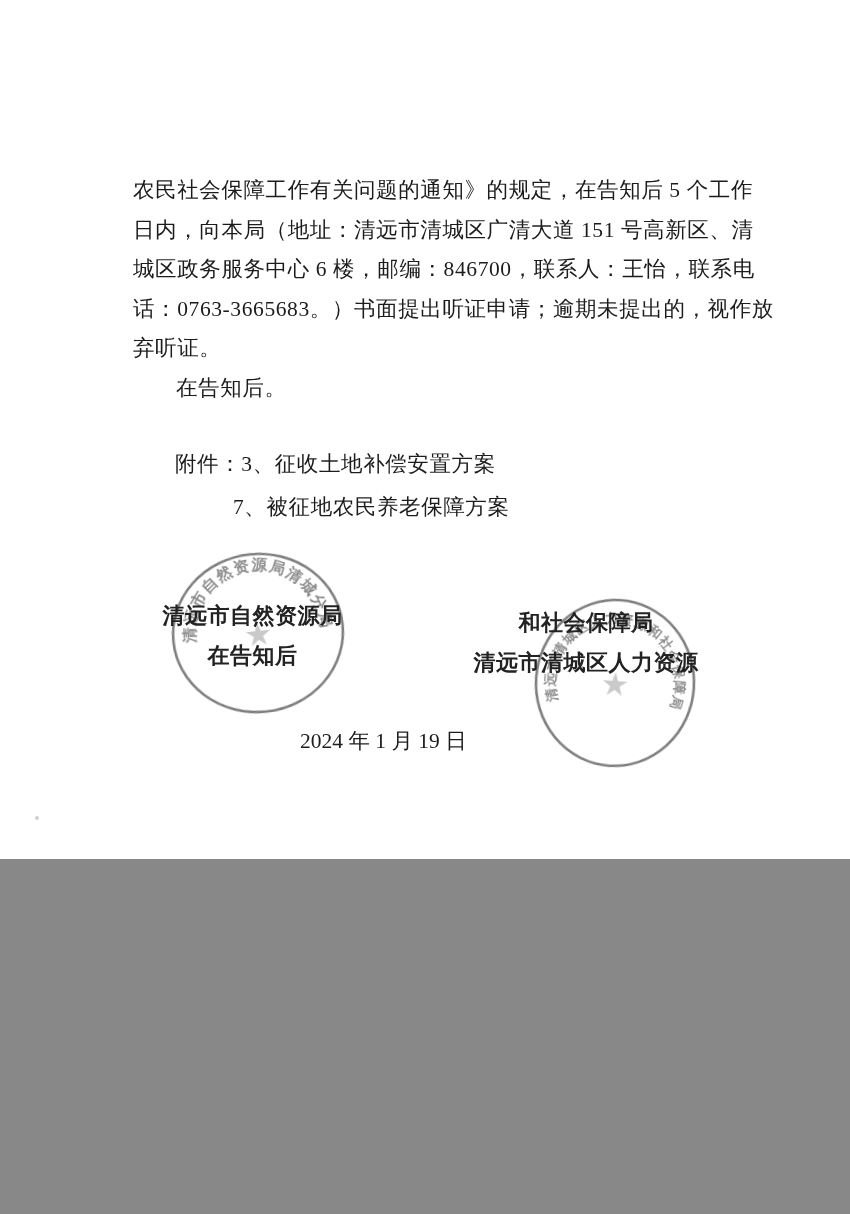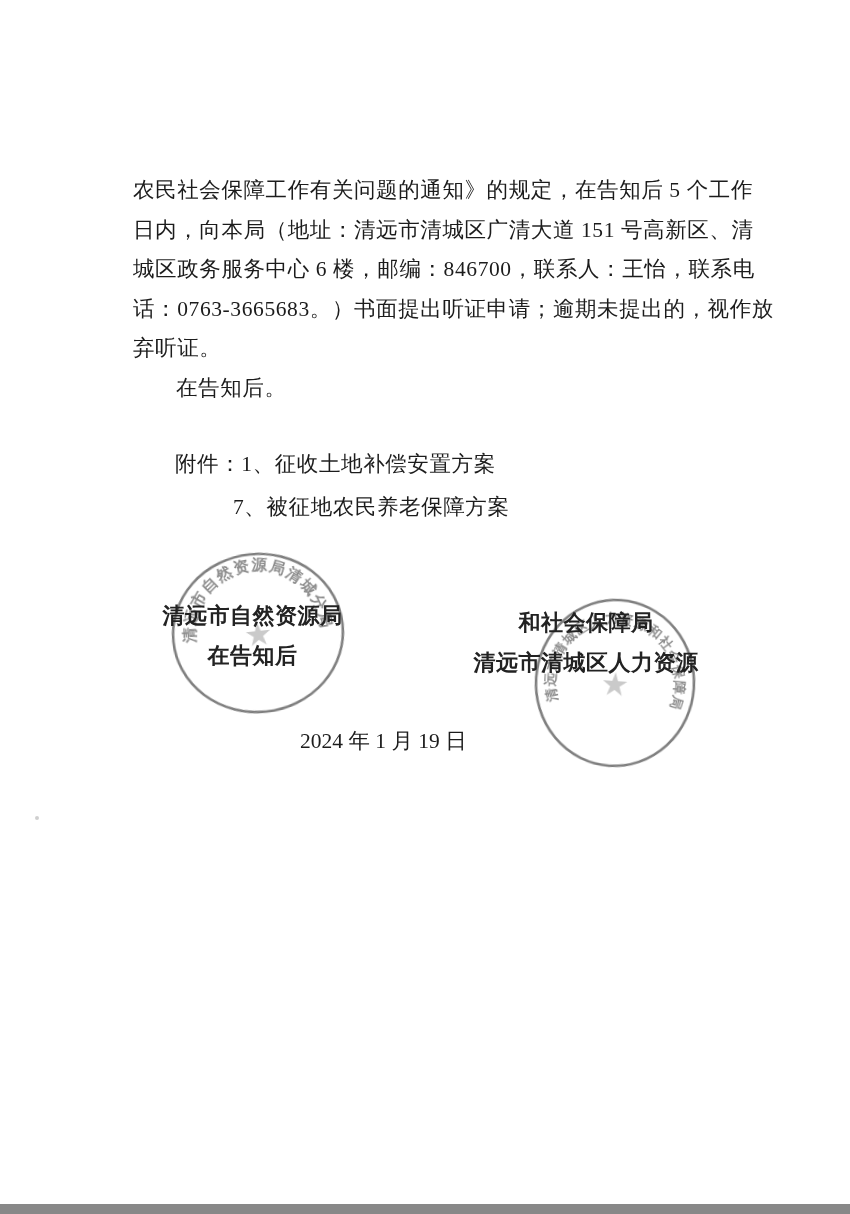--- a/index.html
+++ b/index.html
@@ -6,7 +6,7 @@
   .page {
     position: relative;
     width: 850px;
-    height: 1204px;
+    height: 859px;
     margin: 0 auto;
     background: #ffffff;
     overflow: hidden;

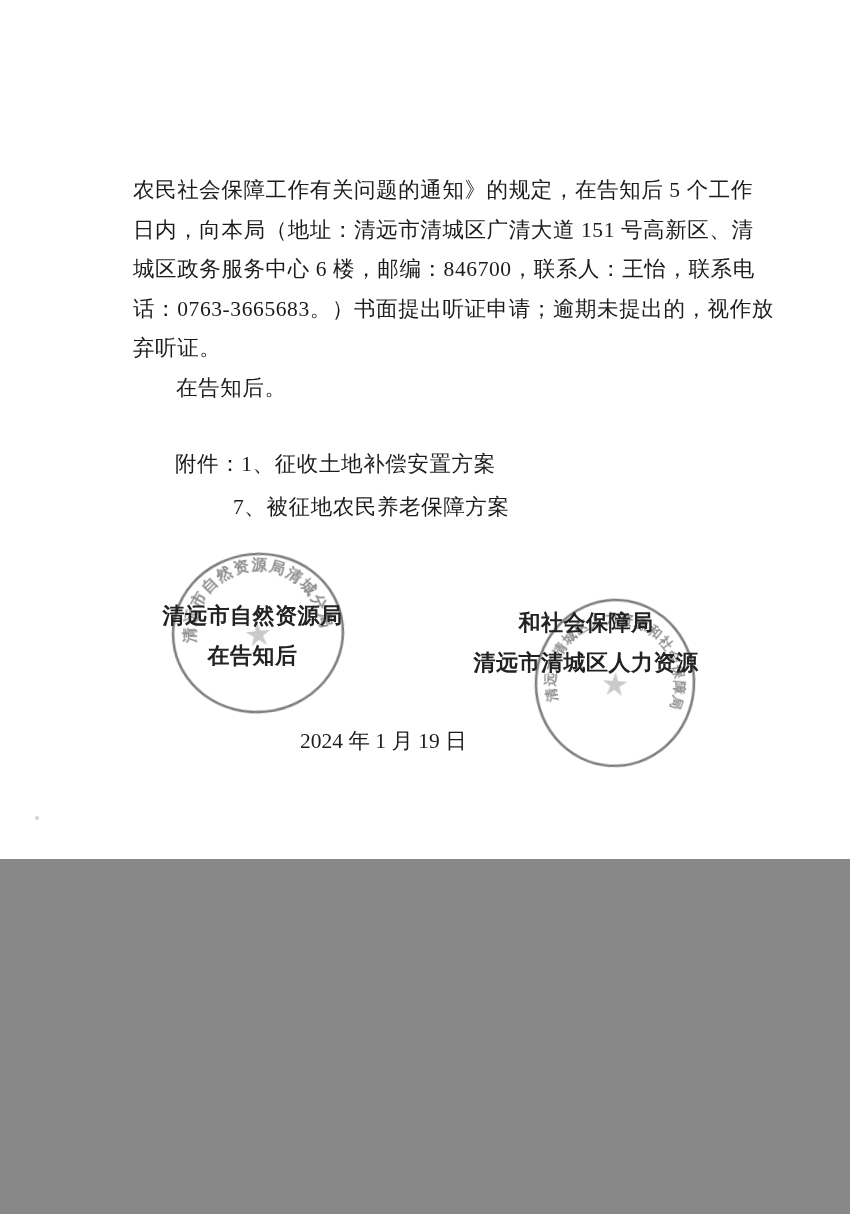--- a/index.html
+++ b/index.html
@@ -102,7 +102,7 @@
   </div>
 
   <div class="attachments">
-    <div class="att-1">附件：1、征收土地补偿安置方案</div>
+    <div class="att-1">附件：3、征收土地补偿安置方案</div>
     <div class="att-2">7、被征地农民养老保障方案</div>
   </div>
 

